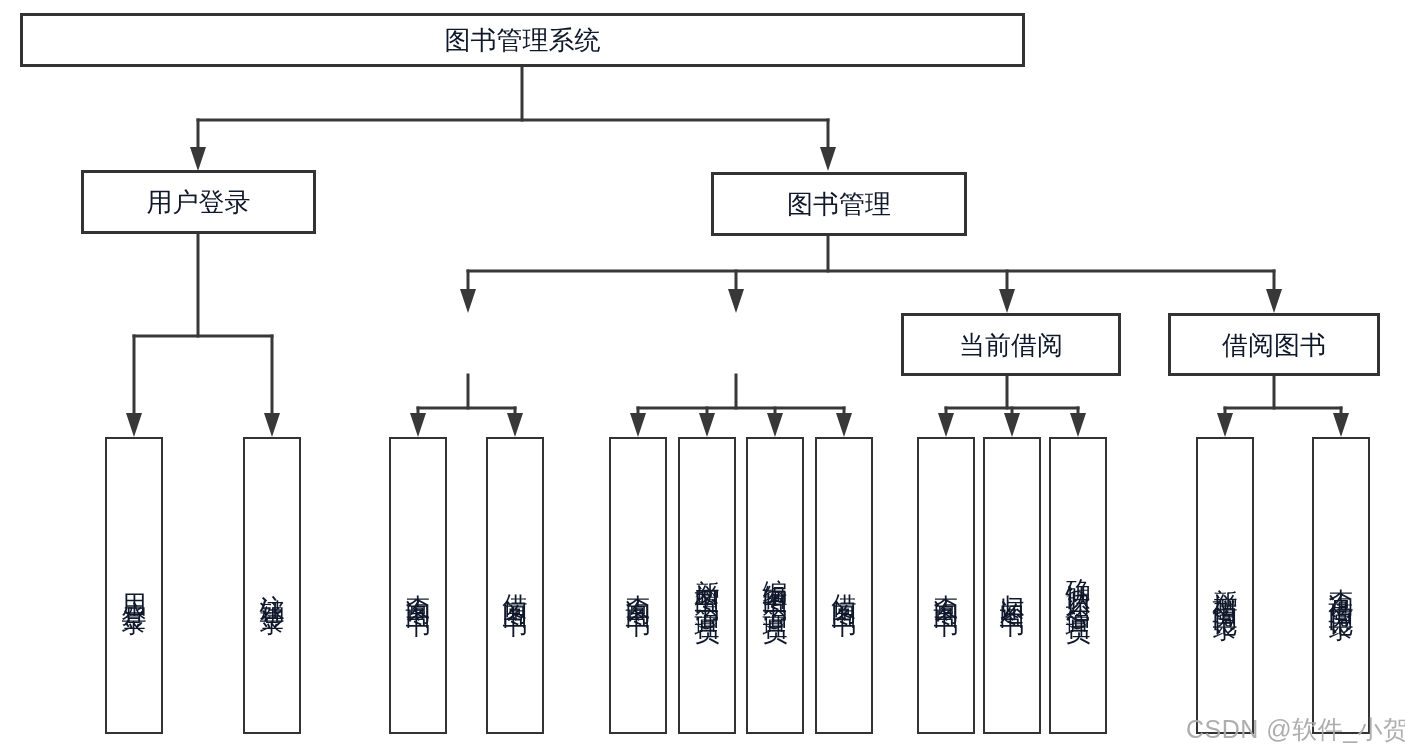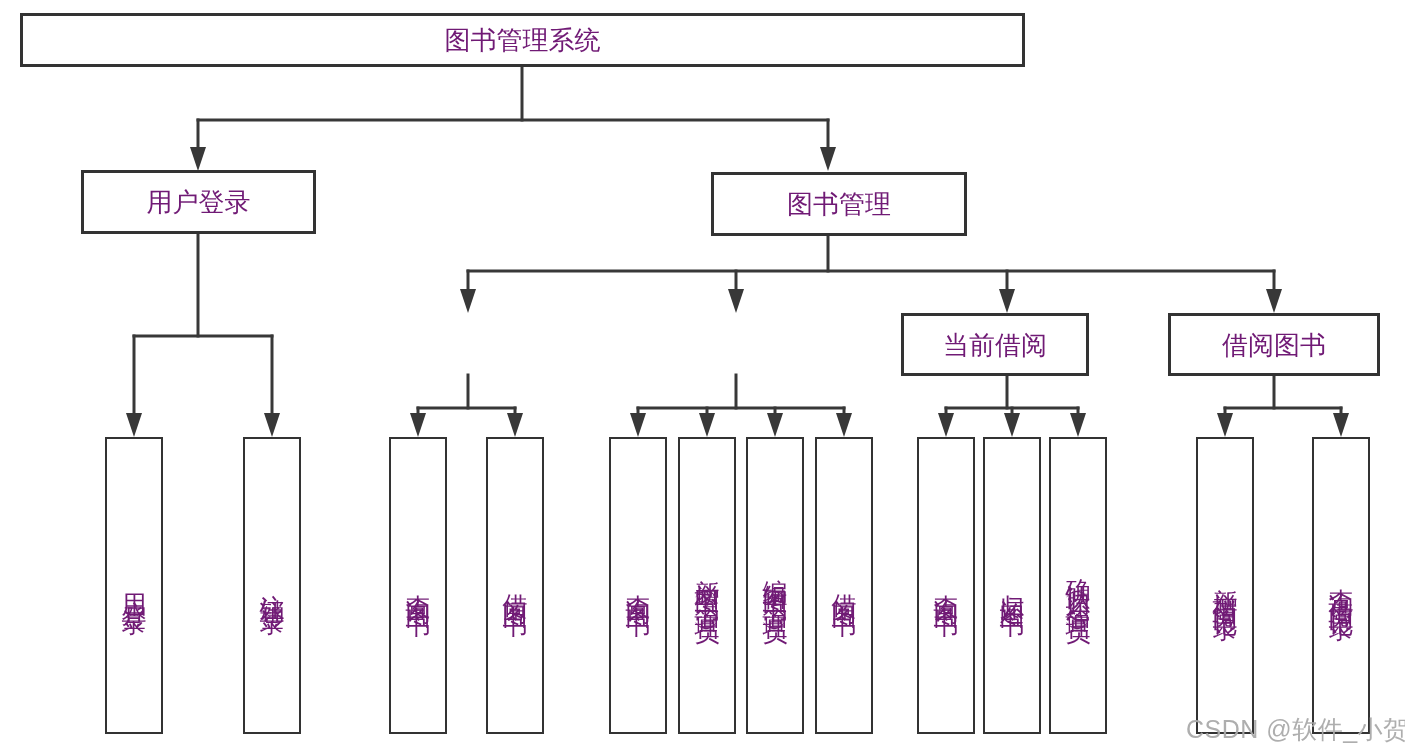--- a/index.html
+++ b/index.html
@@ -10,7 +10,7 @@
   .node {
     position:absolute; background:#ffffff; border:3px solid #333333;
     display:flex; align-items:center; justify-content:center;
-    color:#701a75; font-size:26px; z-index:2; line-height:1;
+    color:#0f172a; font-size:26px; z-index:2; line-height:1;
   }
   .leaf { border-width:2.5px; }
   .leaf .vtext {

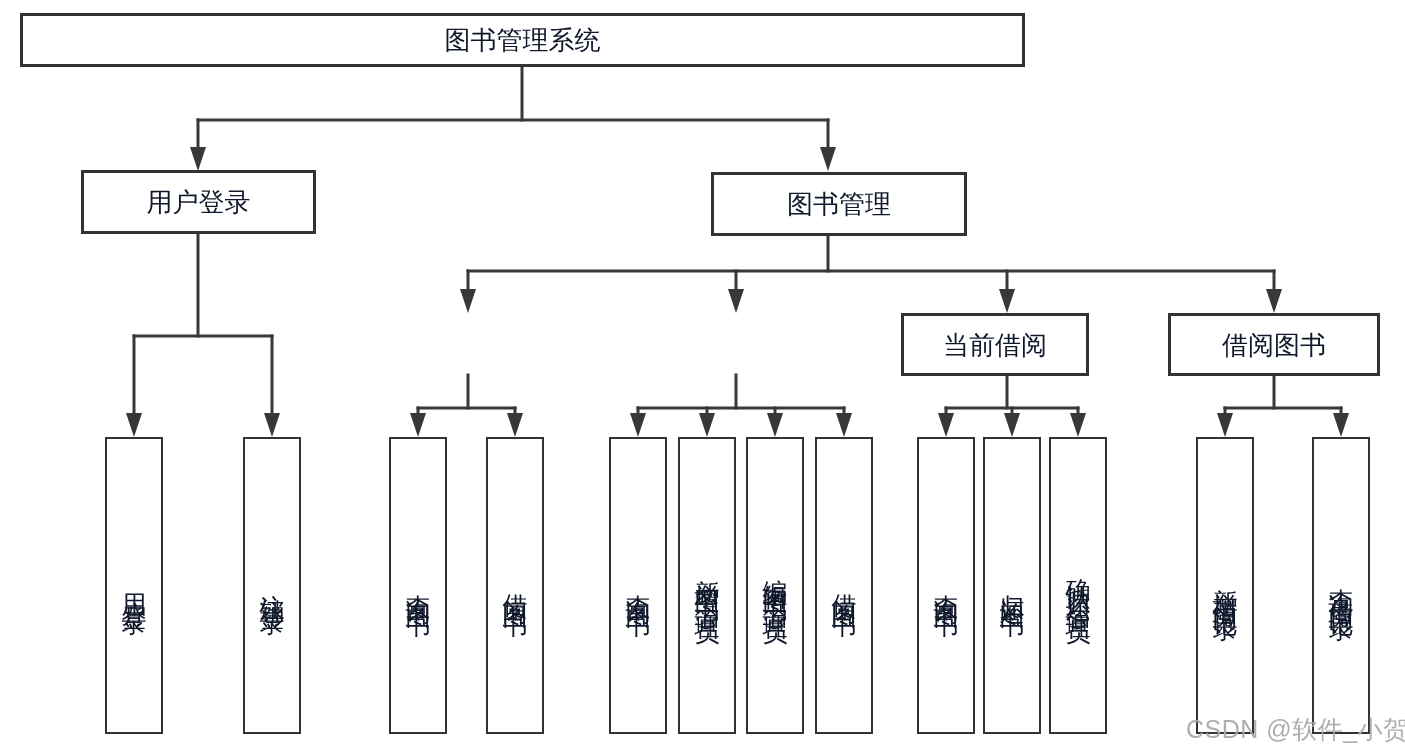--- a/index.html
+++ b/index.html
@@ -105,7 +105,7 @@
     <span>图书管理</span>
   </div>
 
-  <div class="node" style="left:901px;top:313px;width:188px;height:63px">
+  <div class="node" style="left:901px;top:313px;width:220px;height:63px">
     <span>当前借阅</span>
   </div>
   <div class="node" style="left:1168px;top:313px;width:212px;height:63px">

